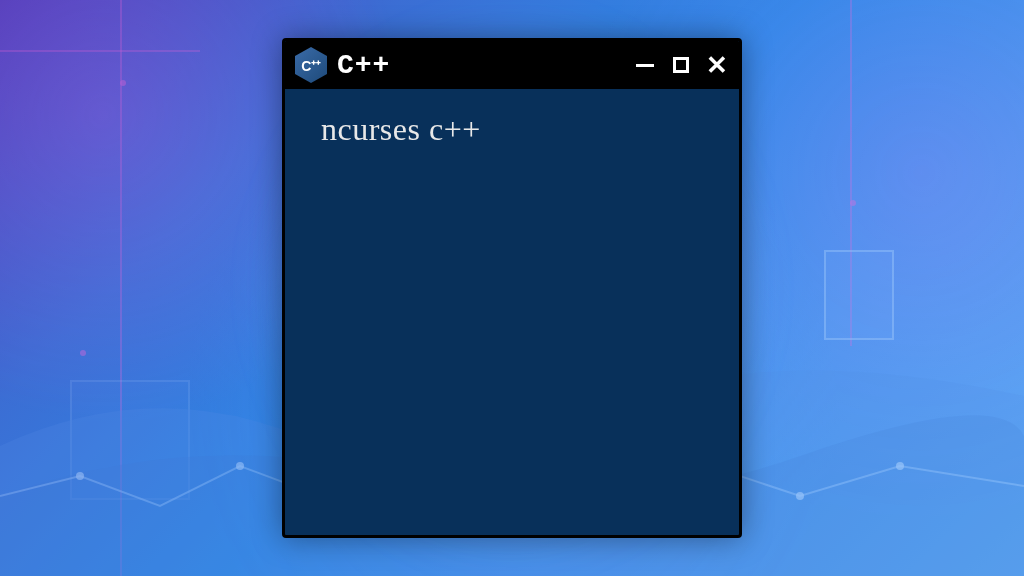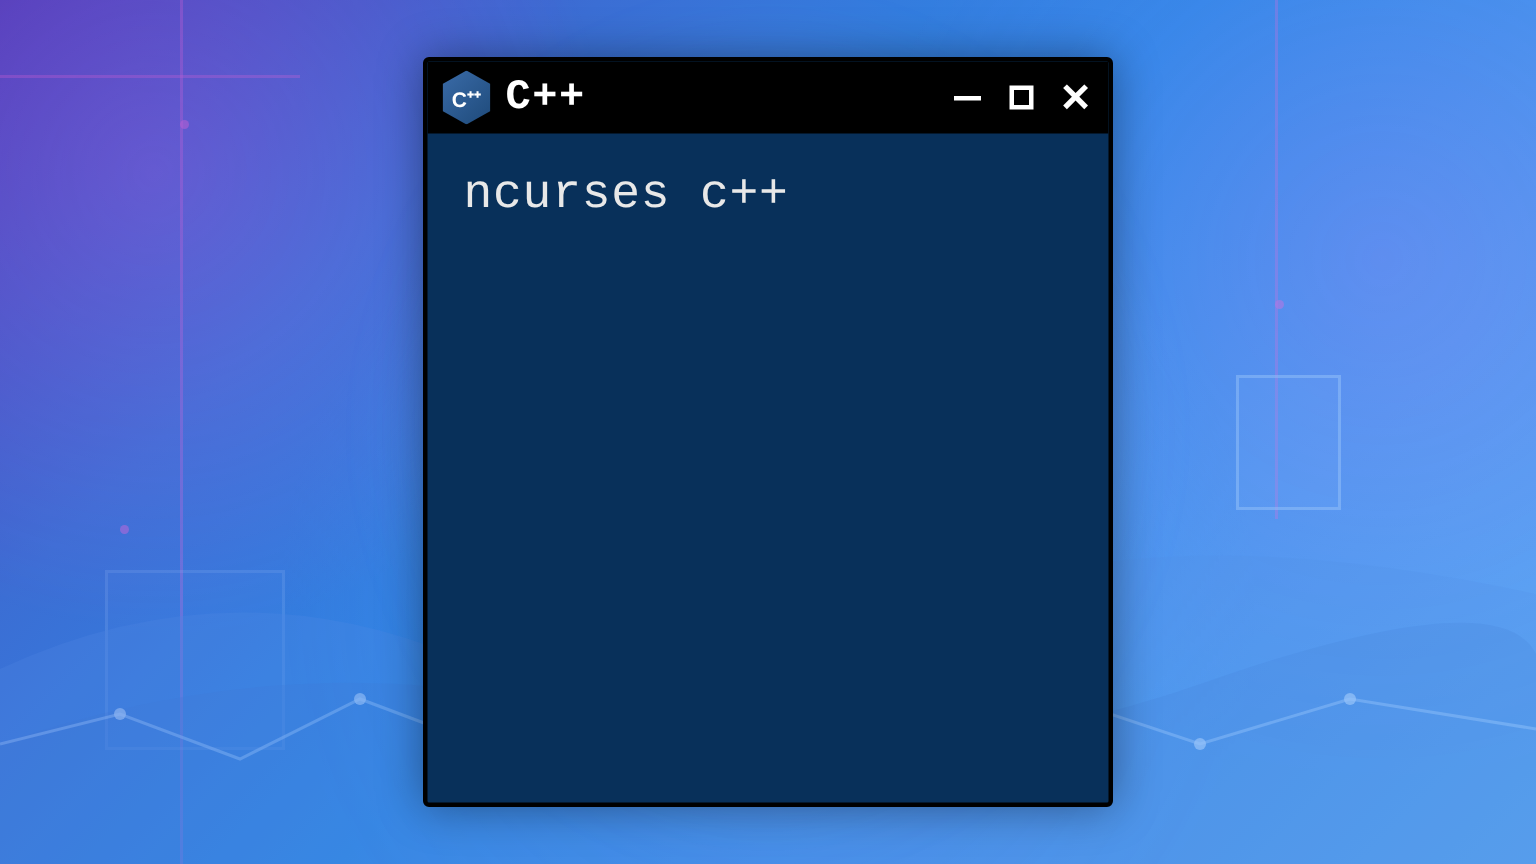--- a/index.html
+++ b/index.html
@@ -172,9 +172,9 @@
     }
     
     .window-content {
-      padding: 22px 24px;
+      padding: 22px 36px;
       color: #e8e8e8;
-      font-family: Liberation Mono, monospace;
+      font-family: Liberation Serif, serif;
       font-size: 32px;
       letter-spacing: 0.5px;
     }

